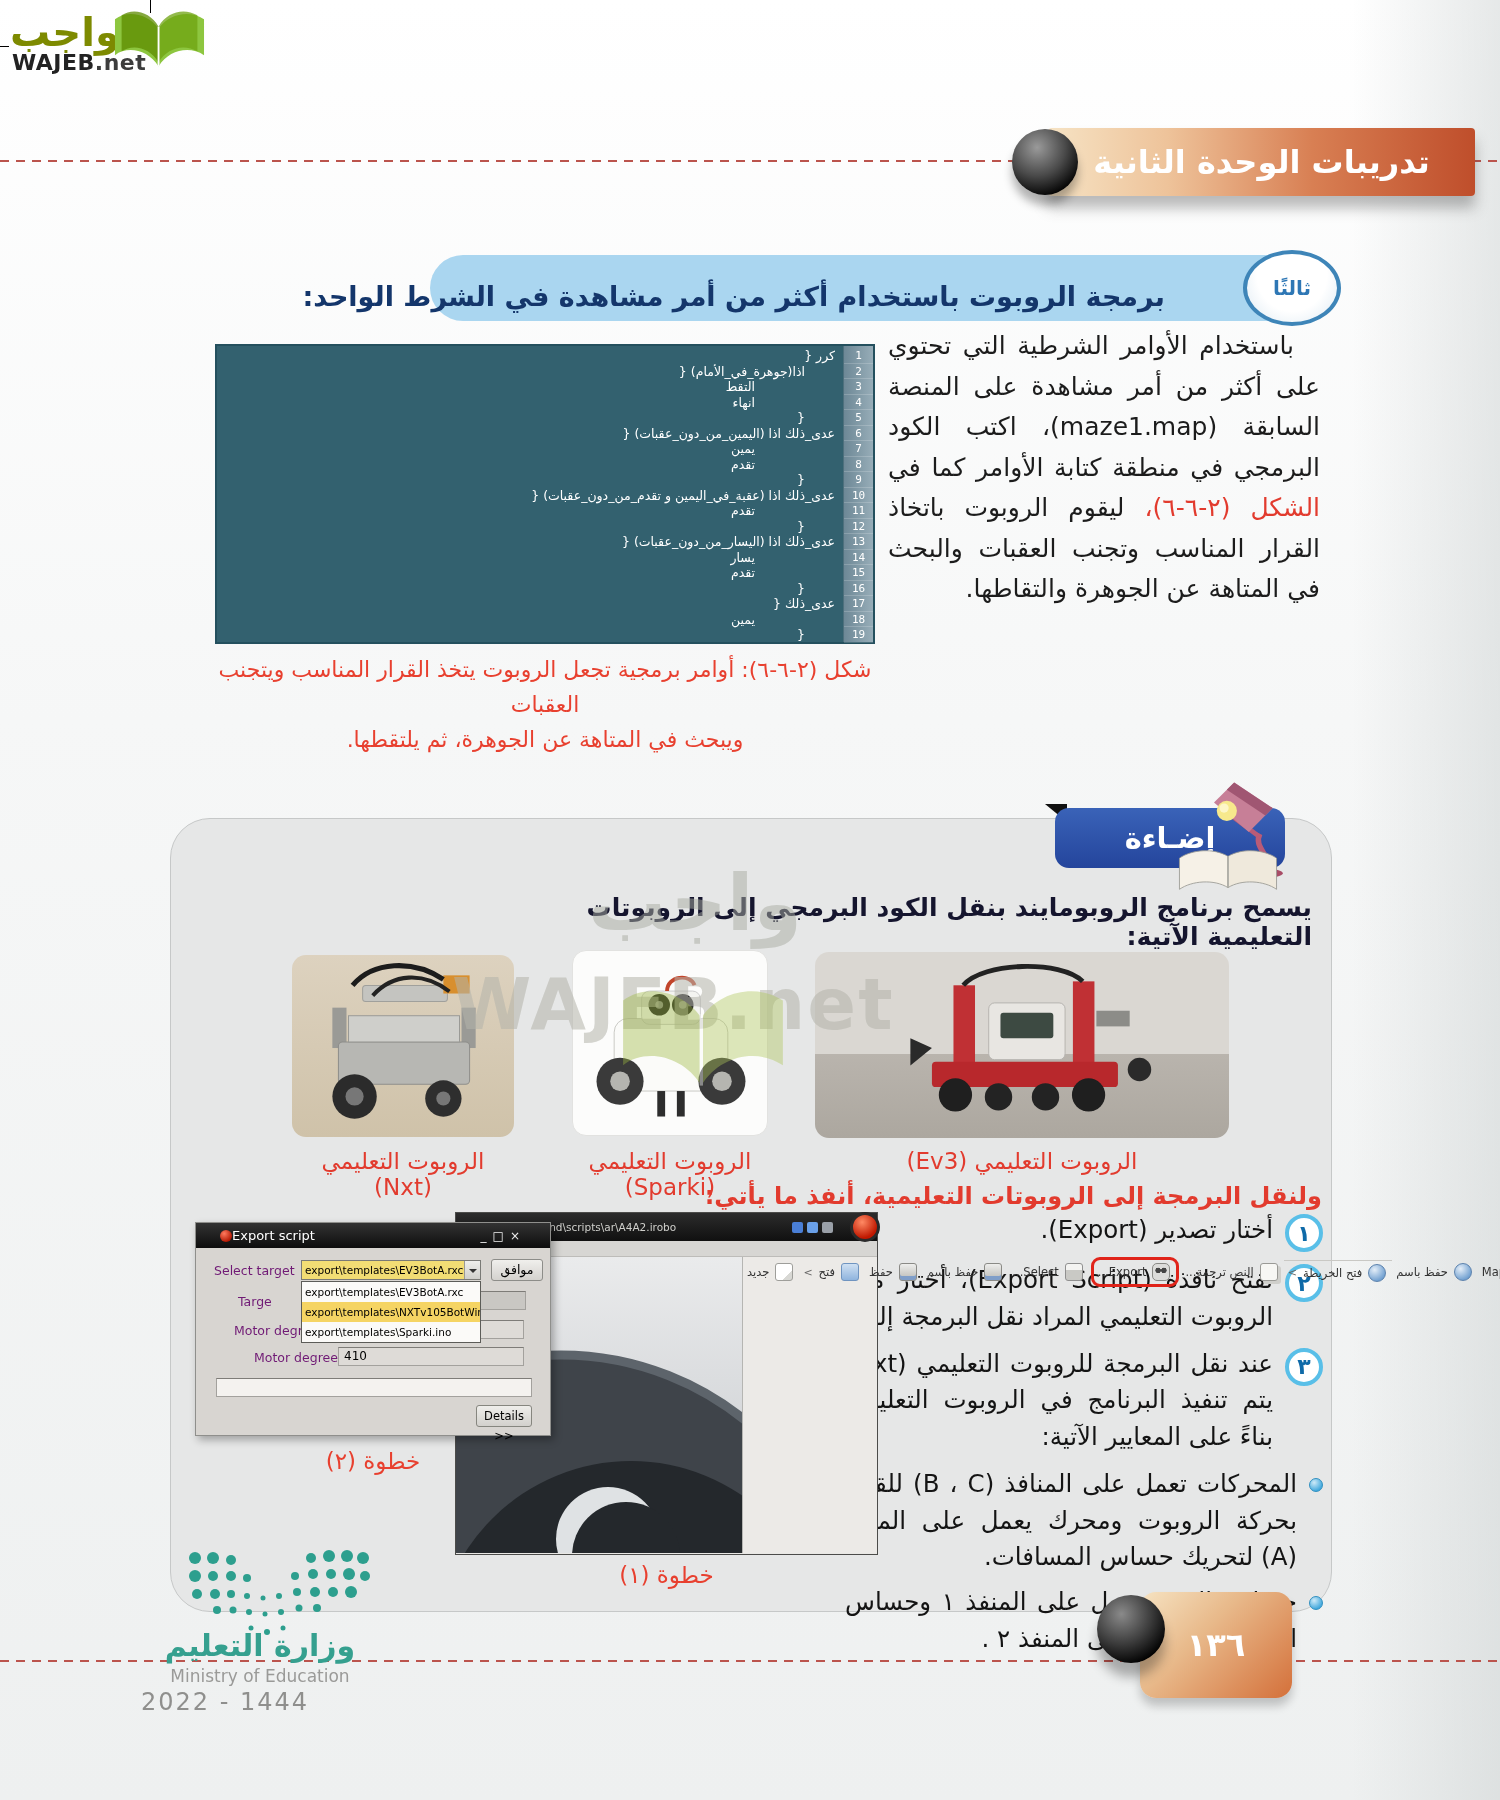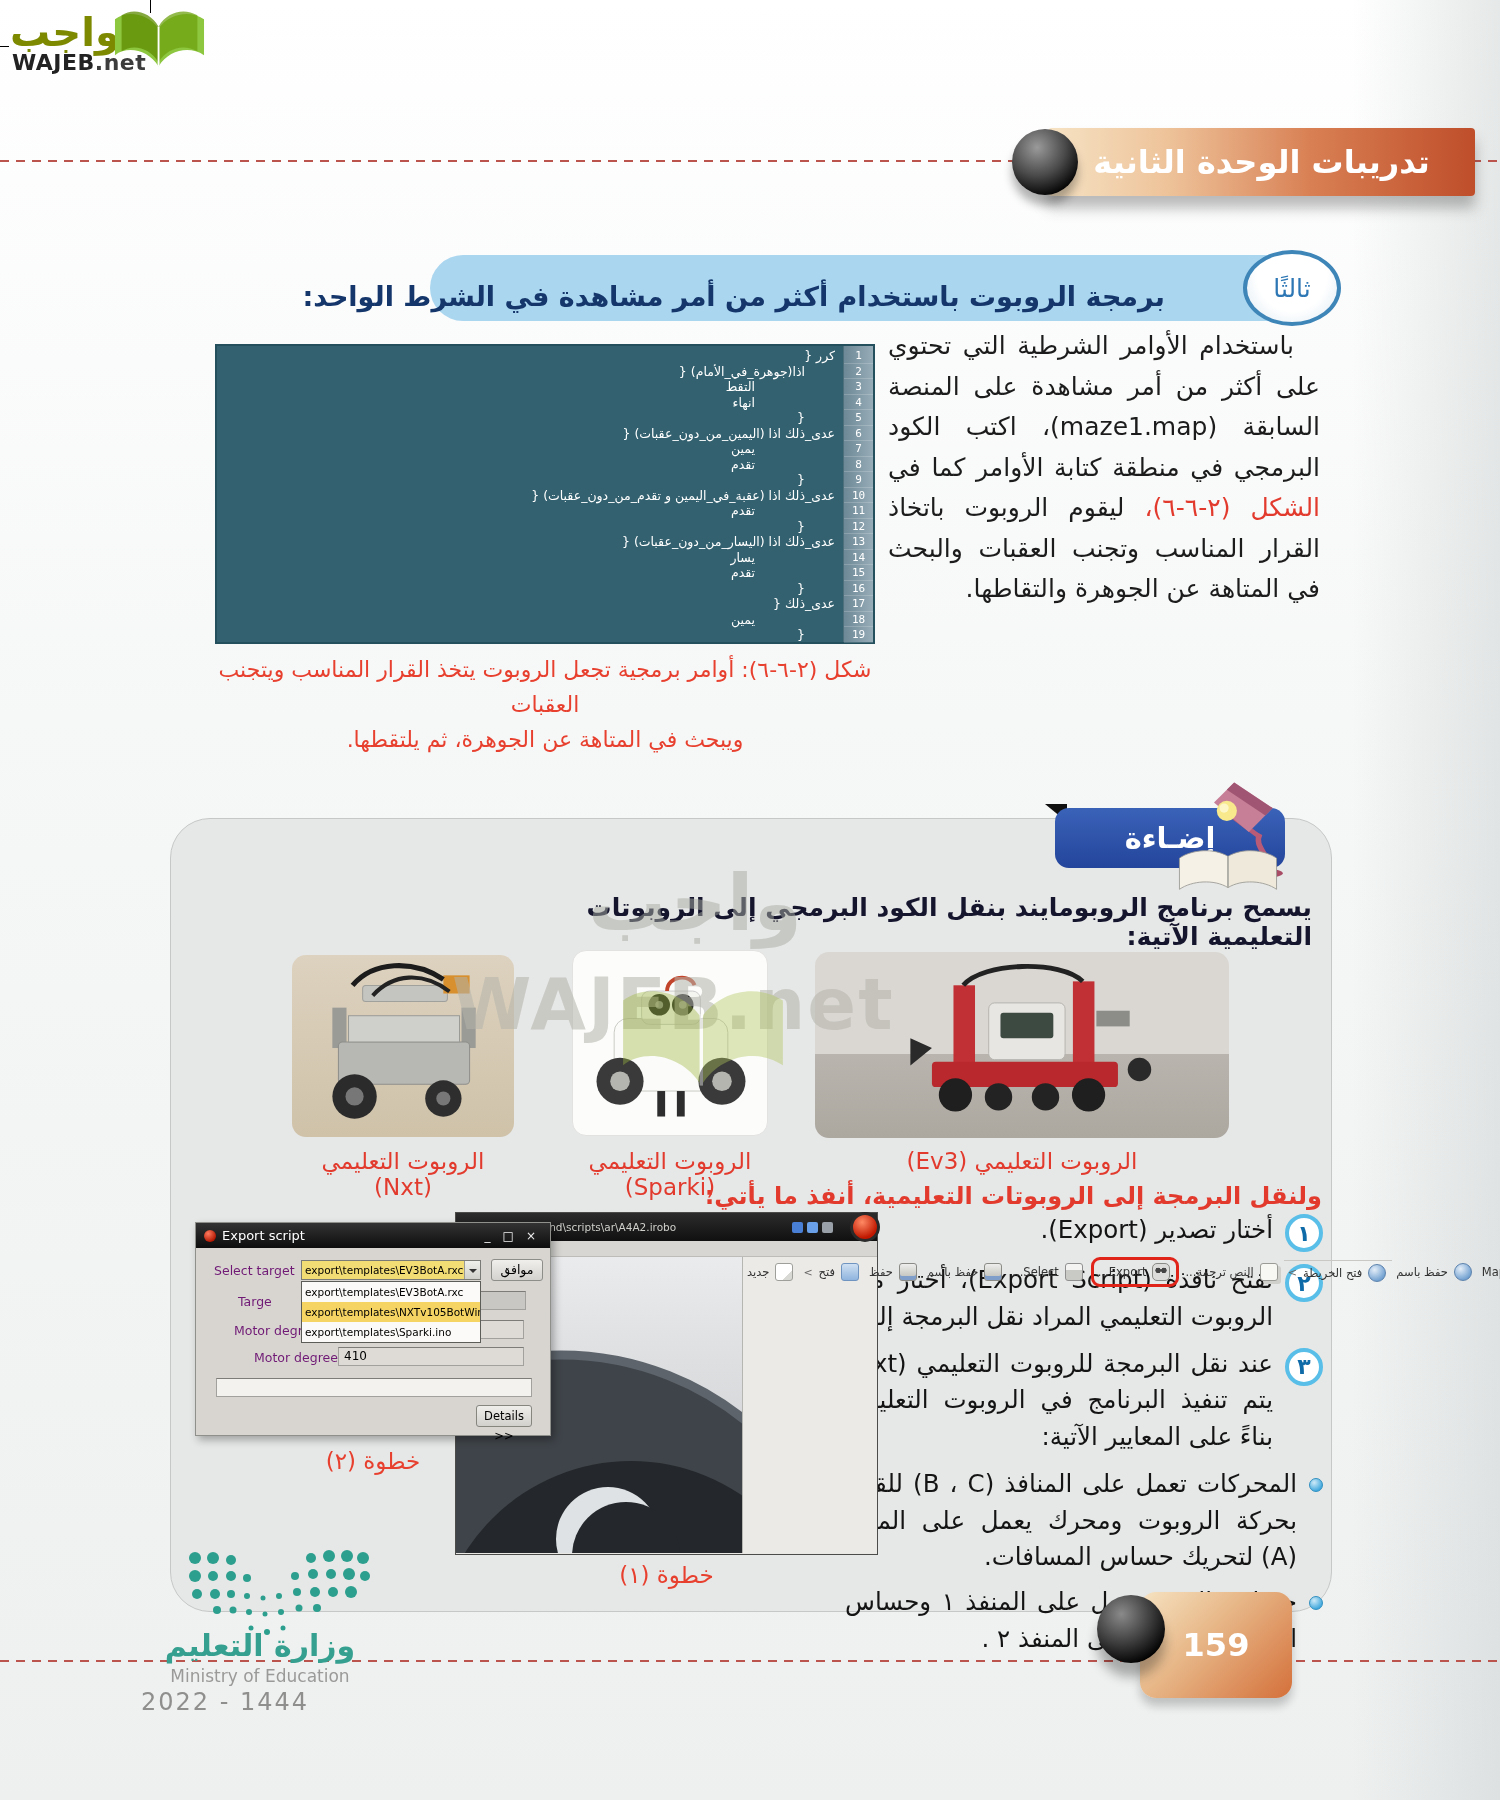--- a/index.html
+++ b/index.html
@@ -41,7 +41,7 @@
   .section-badge { position:absolute; left:1243px; top:250px; width:98px; height:76px; border-radius:50%;
      background:radial-gradient(ellipse at 50% 30%, #ffffff 55%, #dce9f2 100%);
      border:4px solid #3e85b8; display:flex; align-items:center; justify-content:center;
-     color:#2e77b5; font-weight:normal; font-size:25px; }
+     color:#2e77b5; font-weight:bold; font-size:20px; }
 
   
   .code-panel { position:absolute; left:215px; top:344px; width:660px; height:300px;

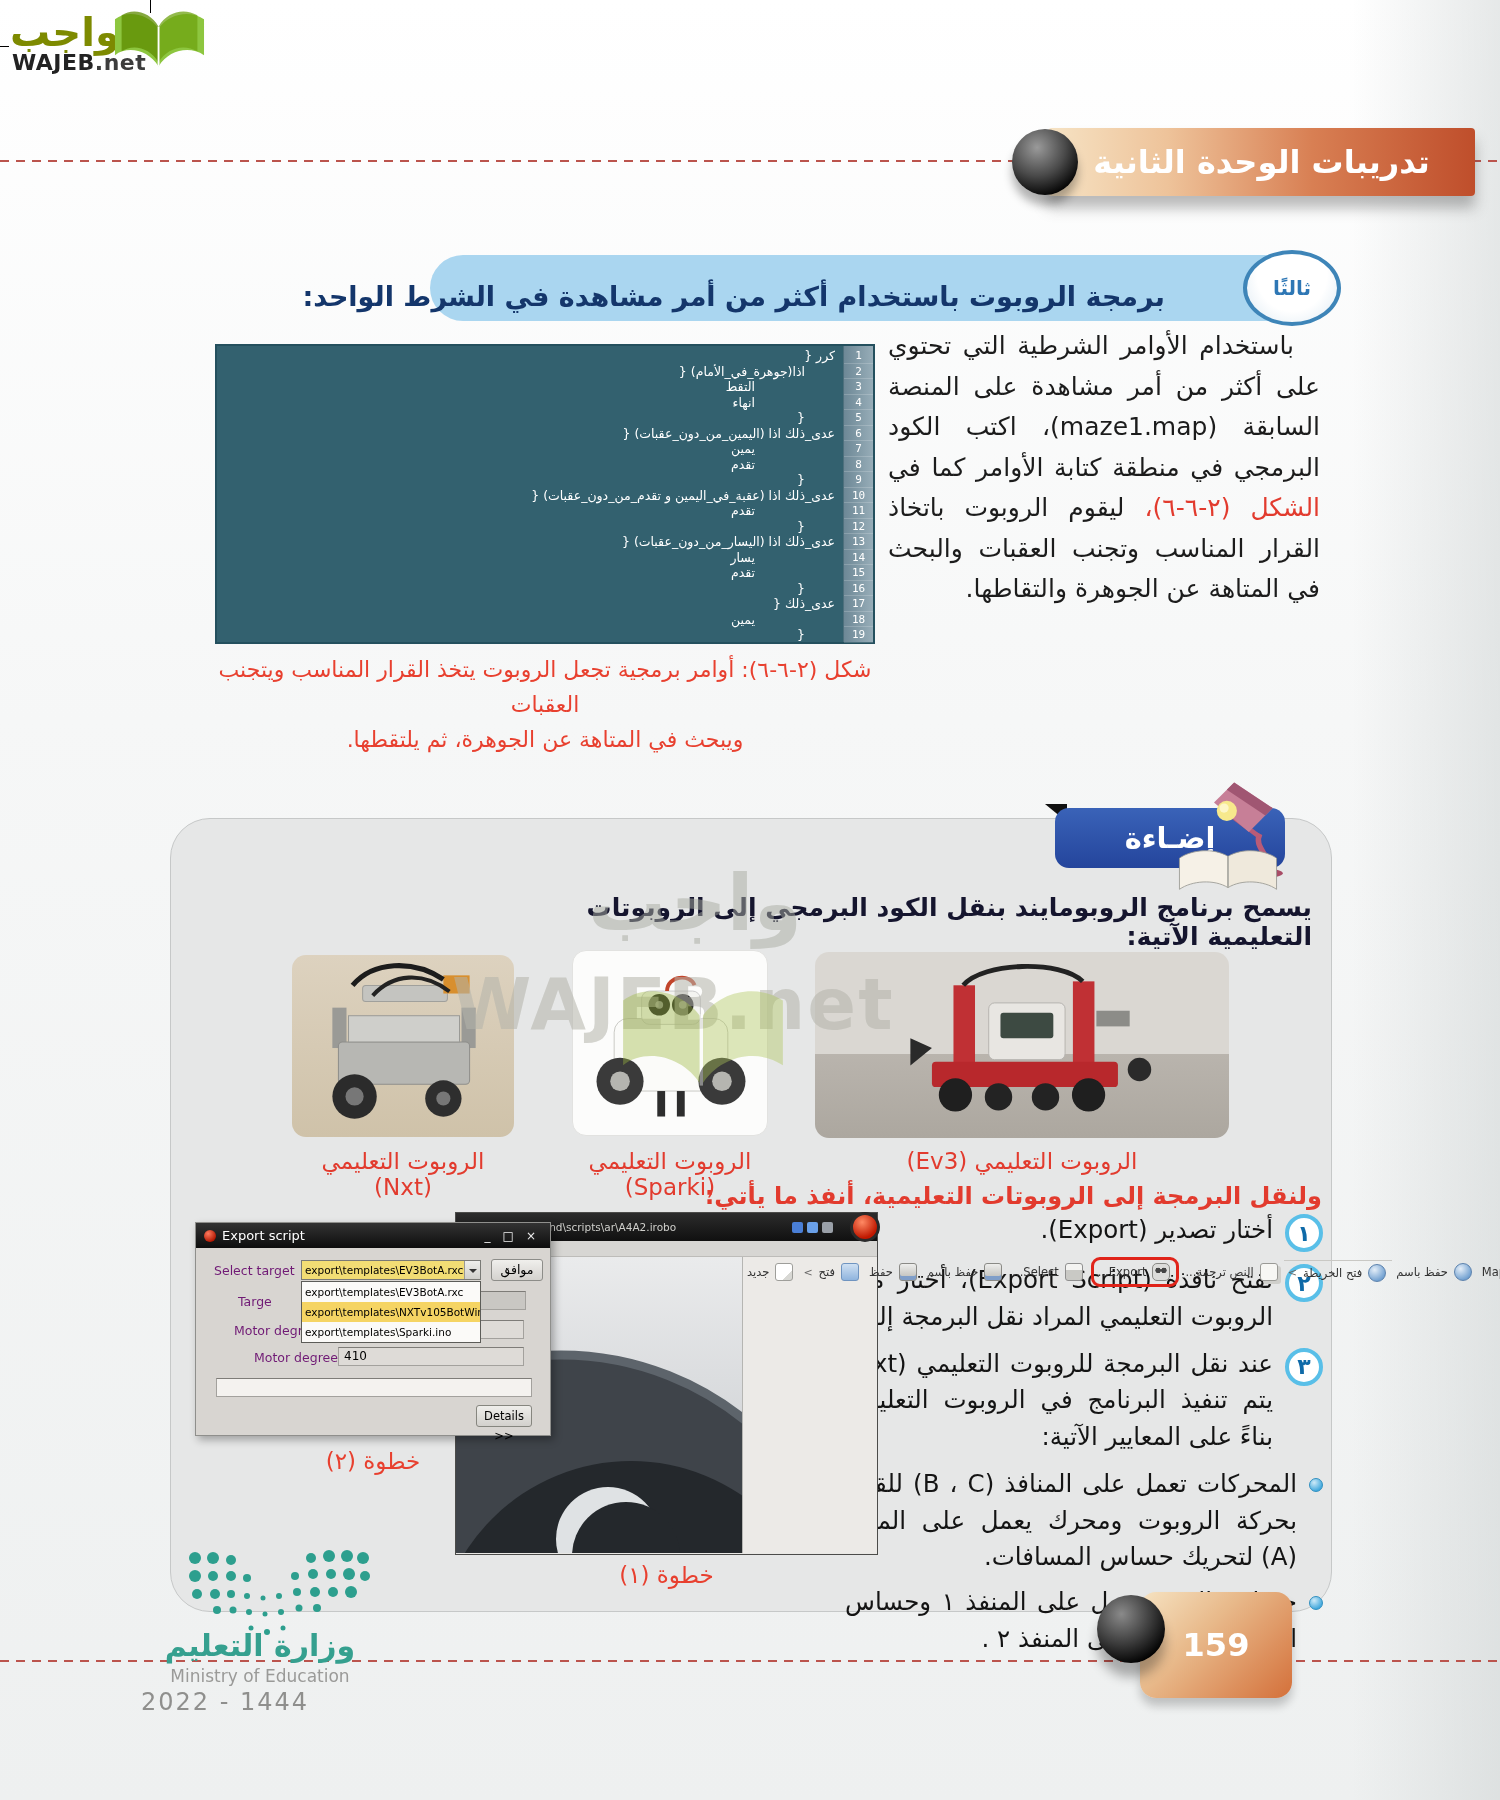--- a/index.html
+++ b/index.html
@@ -109,7 +109,7 @@
   .dlg { position:absolute; left:195px; top:1222px; width:356px; height:214px; background:#d8d5d1;
      border:1px solid #8f8f8c; box-shadow:3px 4px 8px rgba(0,0,0,.3); z-index:6; font-size:13px; }
   .dlg-title { height:25px; background:linear-gradient(180deg,#333,#0d0d0d); color:#fff;
-     display:flex; align-items:center; padding:0 8px; gap:6px; }
+     display:flex; align-items:center; padding:0 24px; }
   .dlg-dot { width:12px; height:12px; border-radius:50%;
      background:radial-gradient(circle at 35% 30%, #ff7a5e, #b01500 75%); }
   .dlg-title .t { font-size:13px; flex:1; }

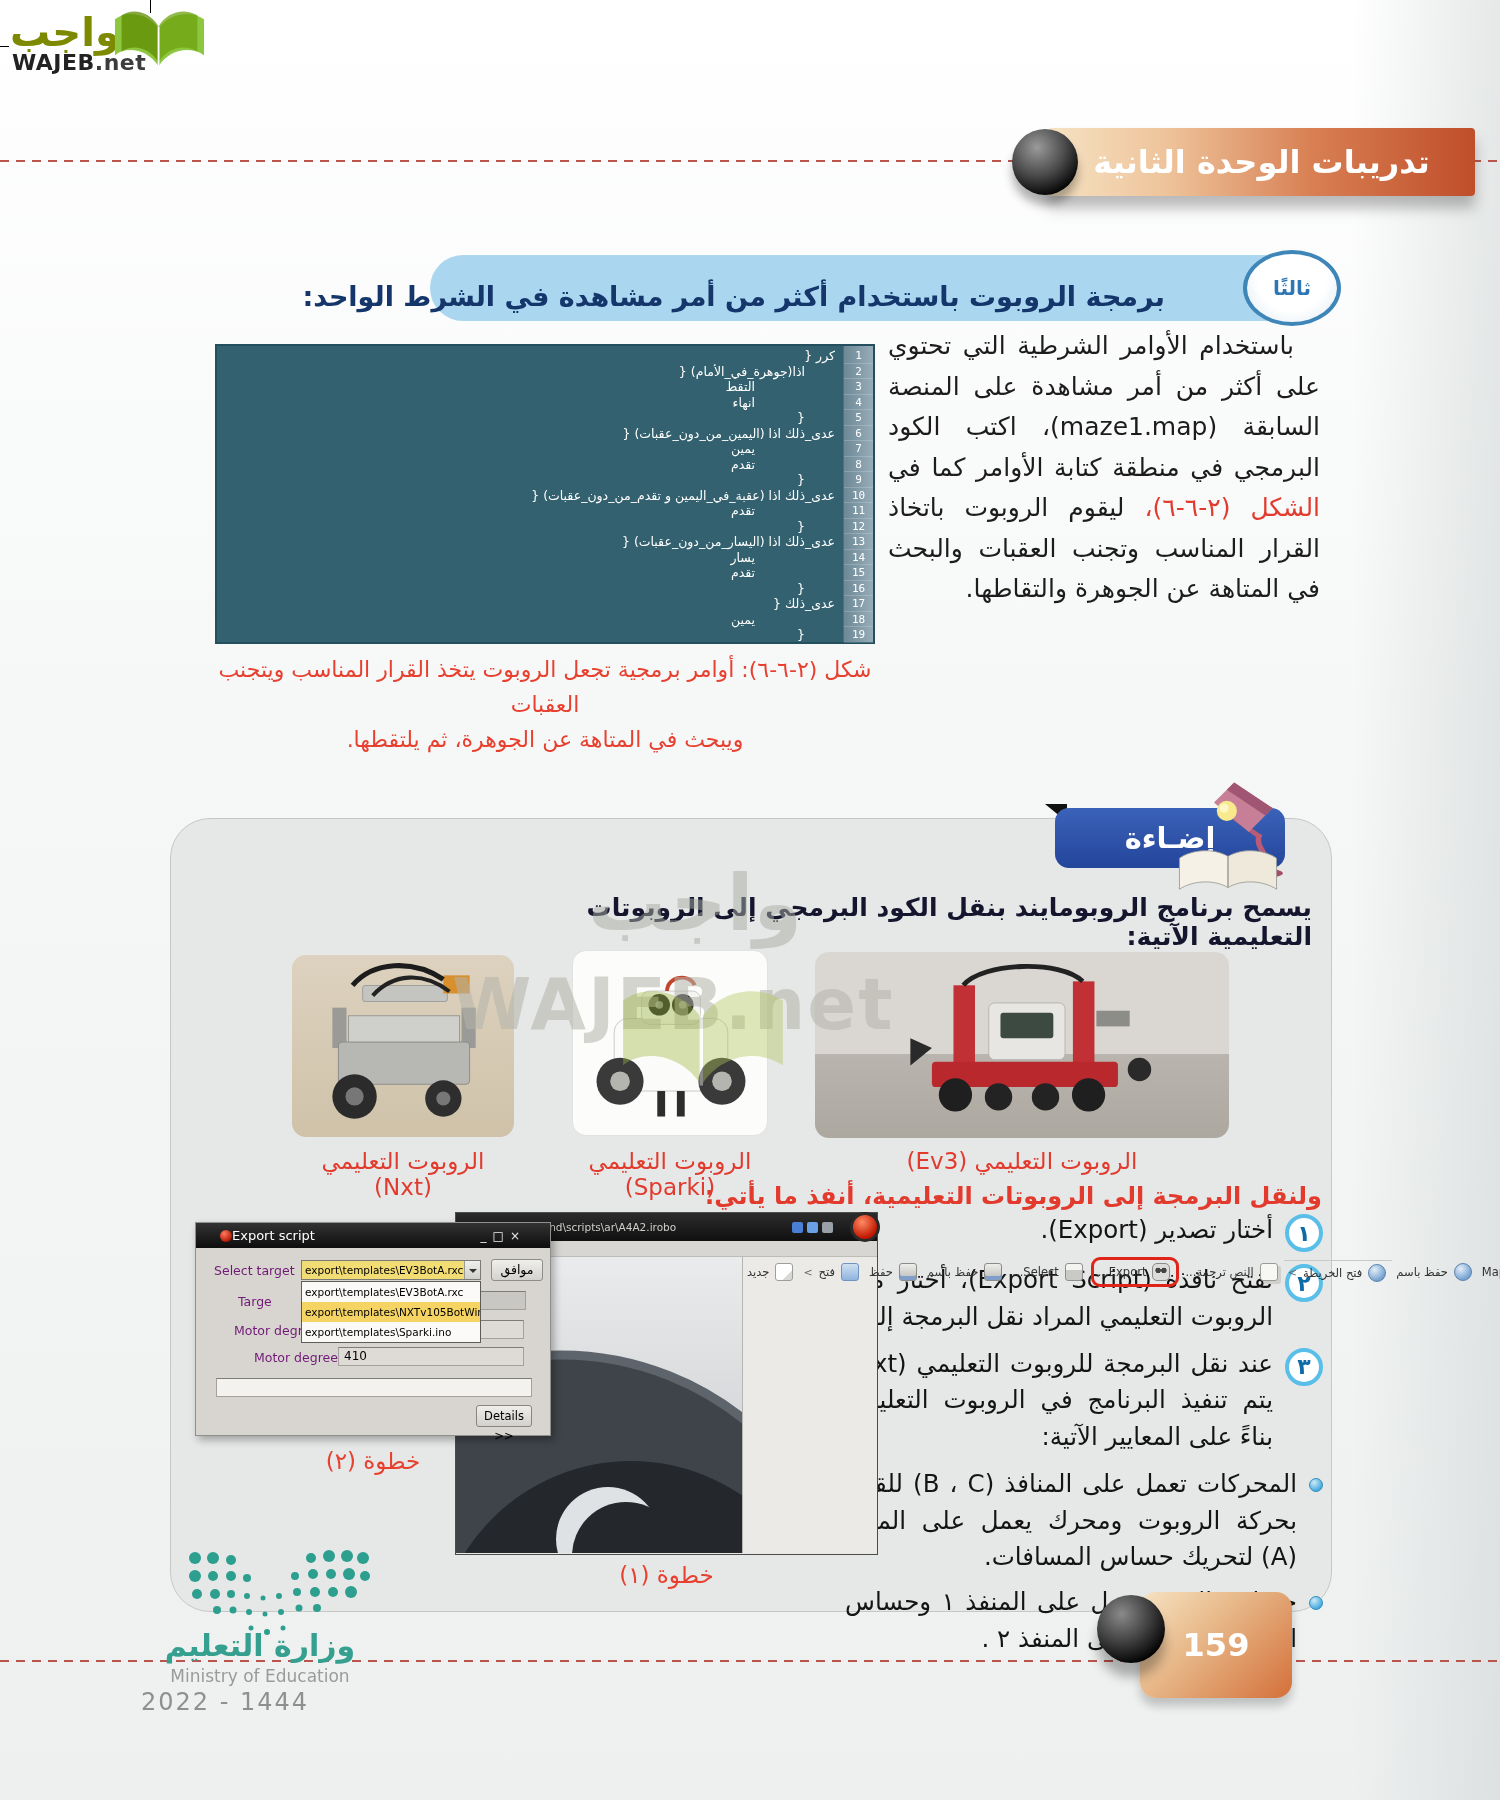--- a/index.html
+++ b/index.html
@@ -554,7 +554,7 @@
   <div class="moe-years">2022 - 1444</div>
 
   <div class="page-tab">
-    <span>159</span>
+    <span>١٣٦</span>
   </div>
   <div class="tab-dome"></div>
 </div>

